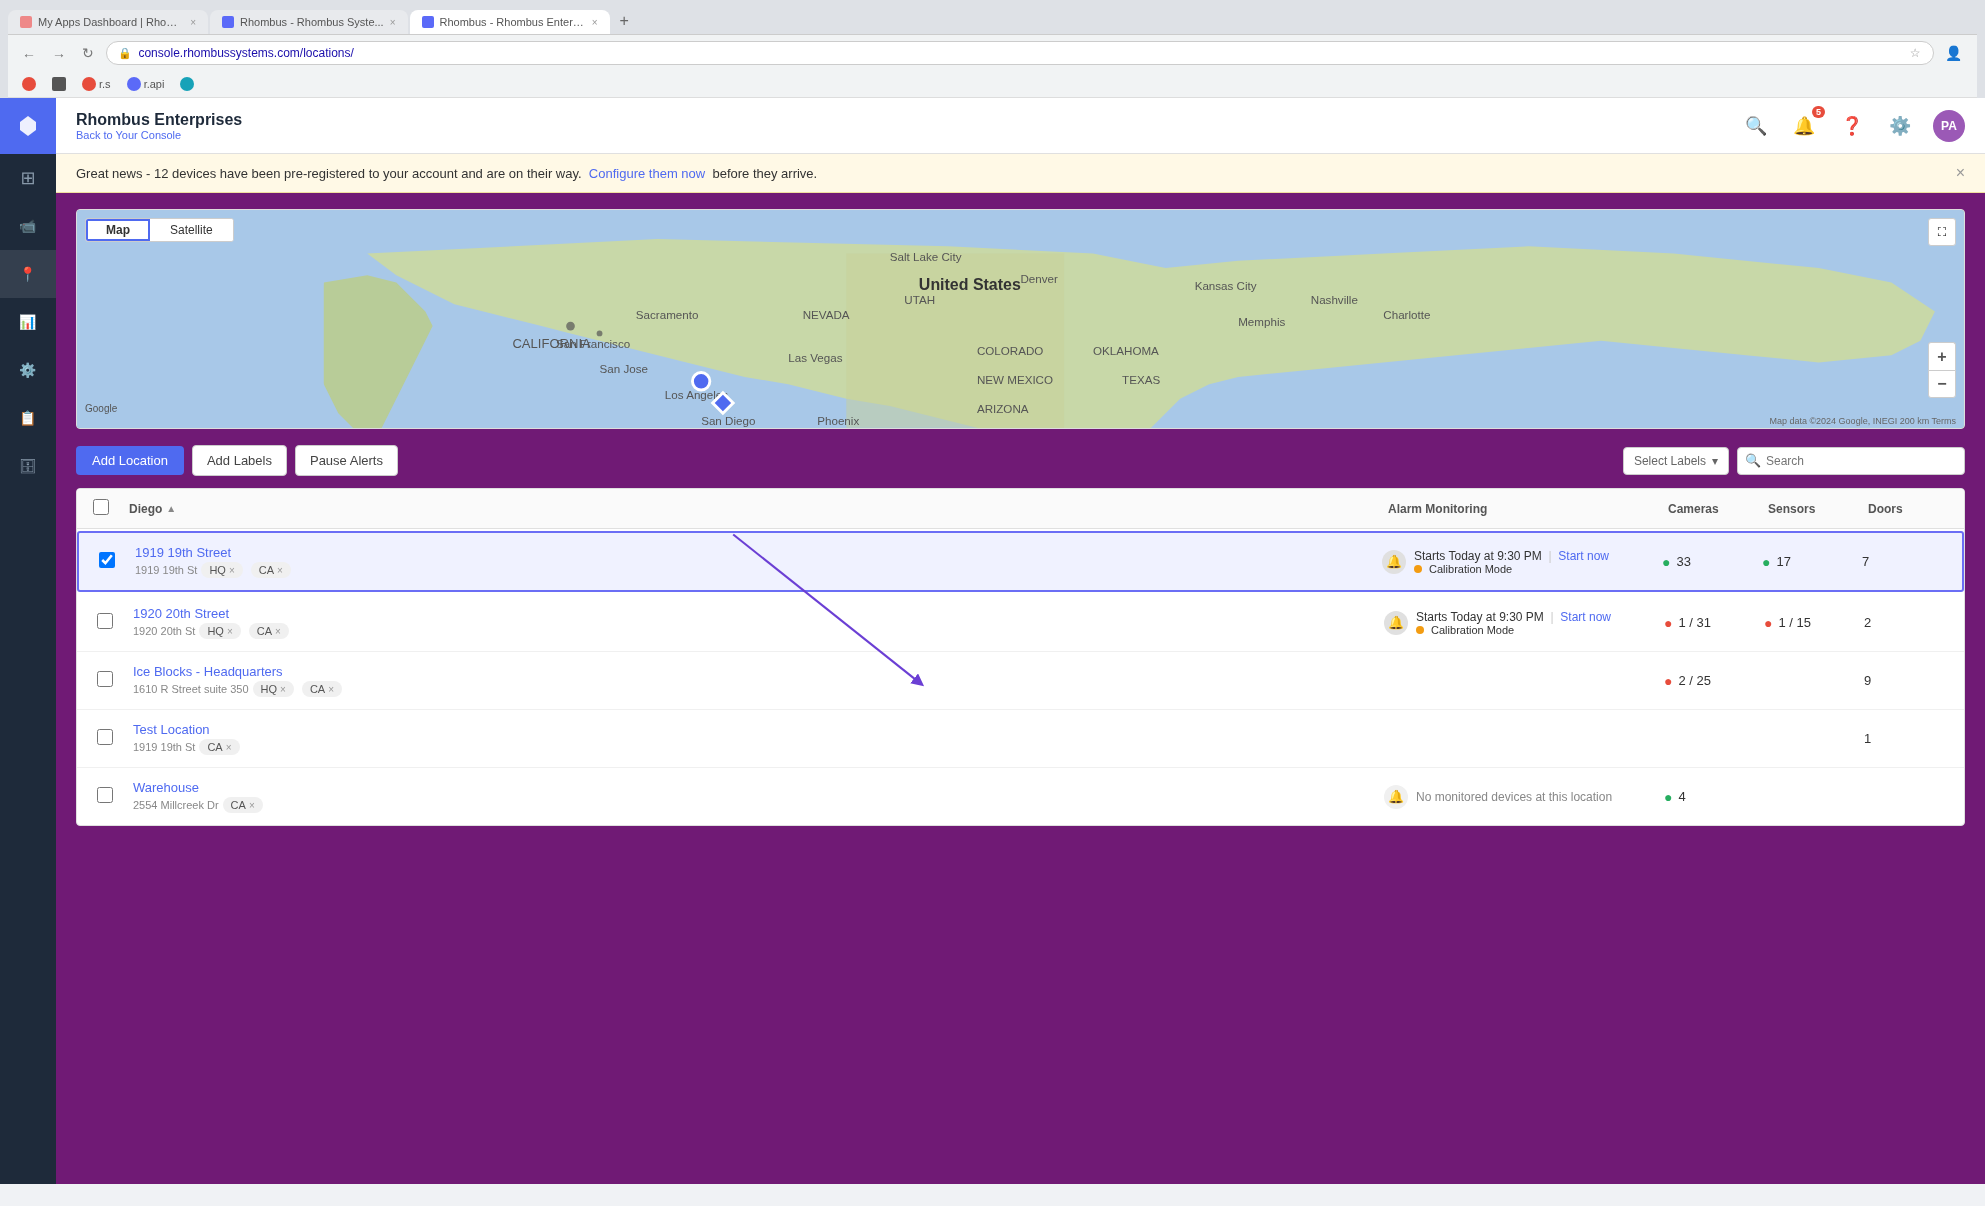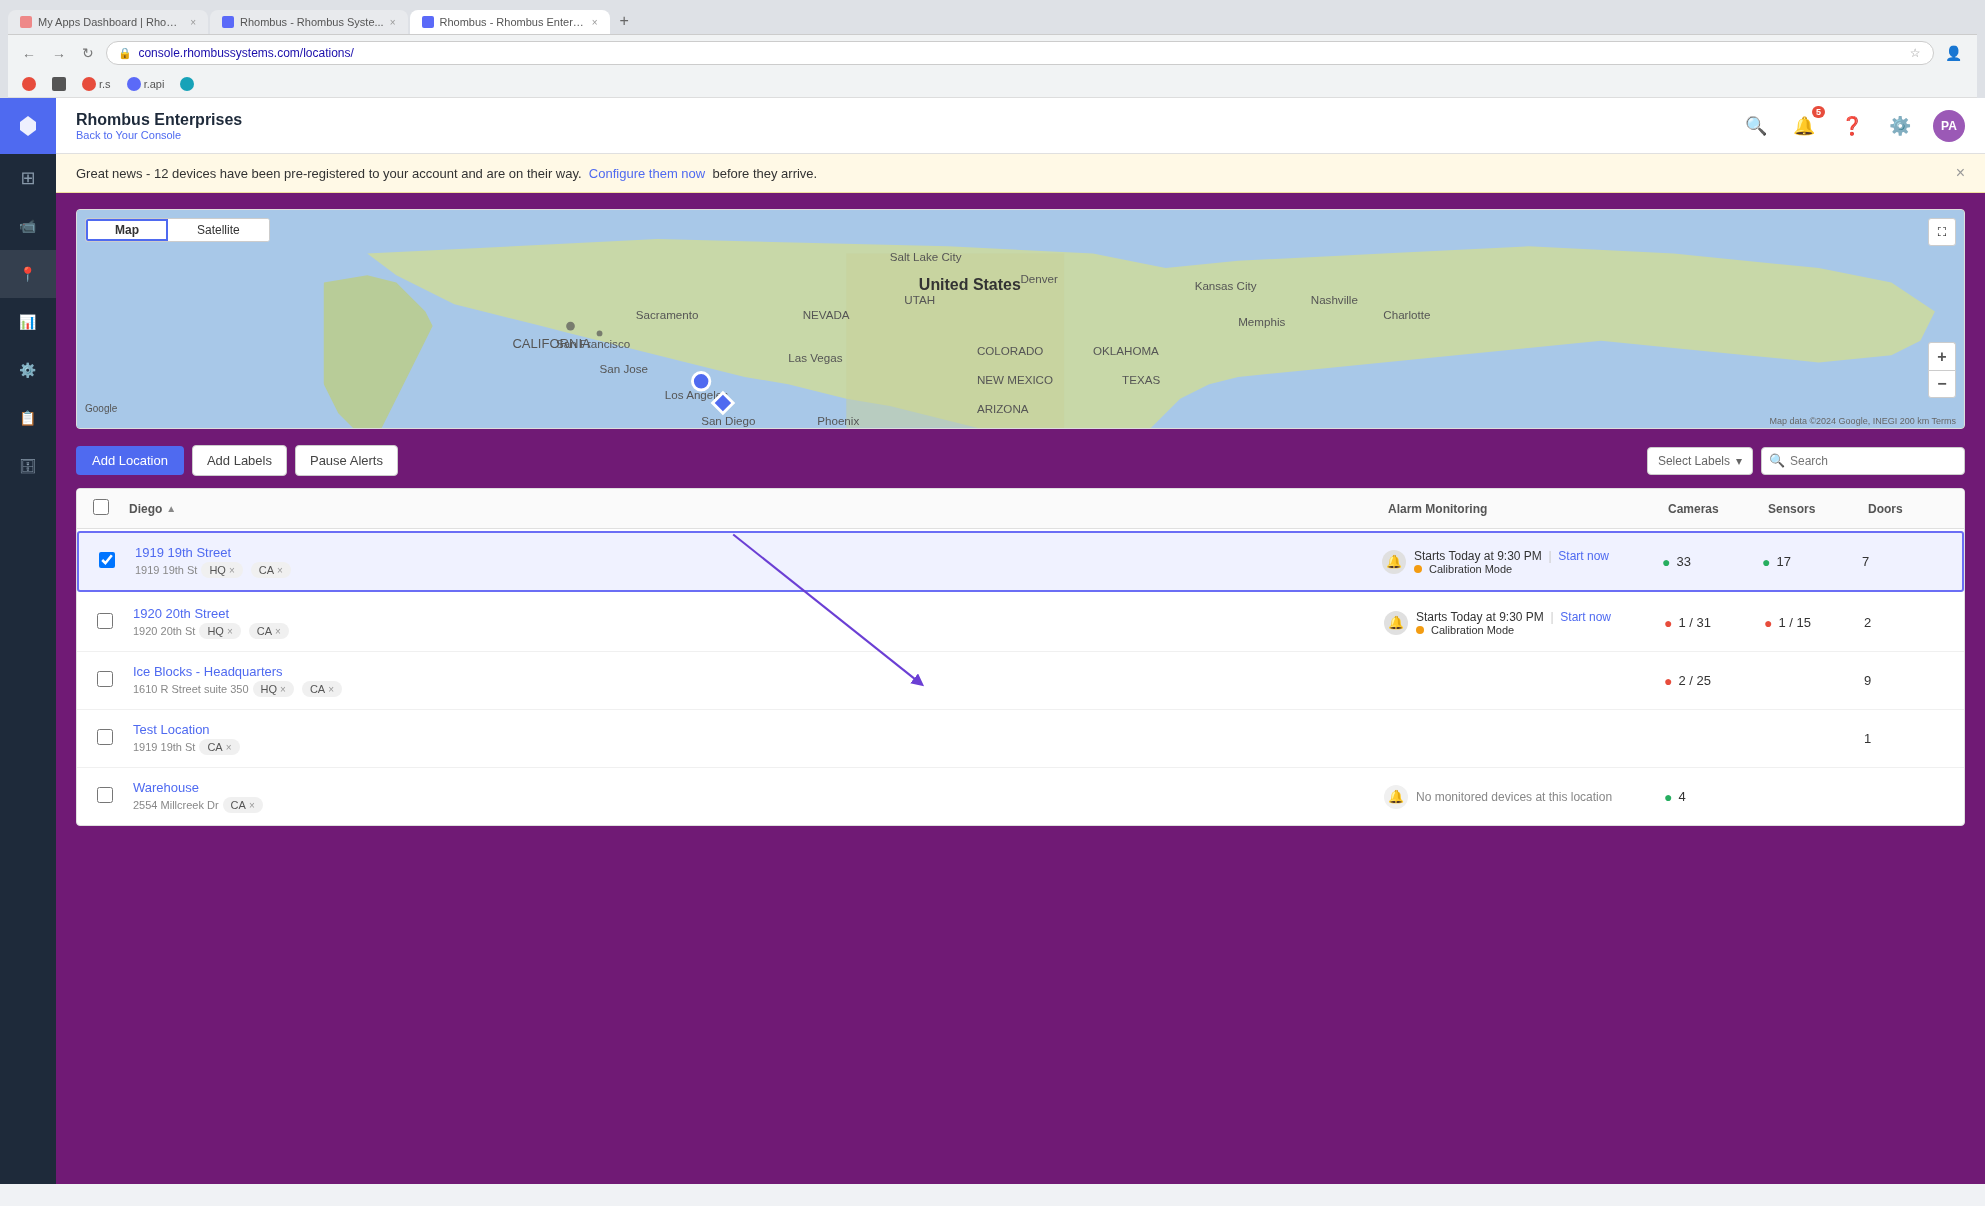--- a/index.html
+++ b/index.html
@@ -60,7 +60,7 @@
     
     .map-container { background: #b8d4a8; border: 1px solid #ddd; border-radius: 4px; height: 220px; position: relative; overflow: hidden; margin-bottom: 16px; }
     .map-view-btns { position: absolute; top: 8px; left: 8px; display: flex; border: 1px solid #ccc; border-radius: 3px; overflow: hidden; z-index: 10; background: #fff; }
-    .map-view-btn { padding: 4px 29px; font-size: 12px; cursor: pointer; background: #fff; border: none; color: #333; }
+    .map-view-btn { padding: 4px 20px; font-size: 12px; cursor: pointer; background: #fff; border: none; color: #333; }
     .map-view-btn.active { background: #fff; font-weight: bold; box-shadow: inset 0 0 0 2px #4f6af0; }
     .map-controls { position: absolute; right: 8px; bottom: 30px; display: flex; flex-direction: column; }
     .map-ctrl-btn { width: 28px; height: 28px; background: #fff; border: 1px solid #ccc; display: flex; align-items: center; justify-content: center; cursor: pointer; font-size: 16px; font-weight: bold; color: #555; }

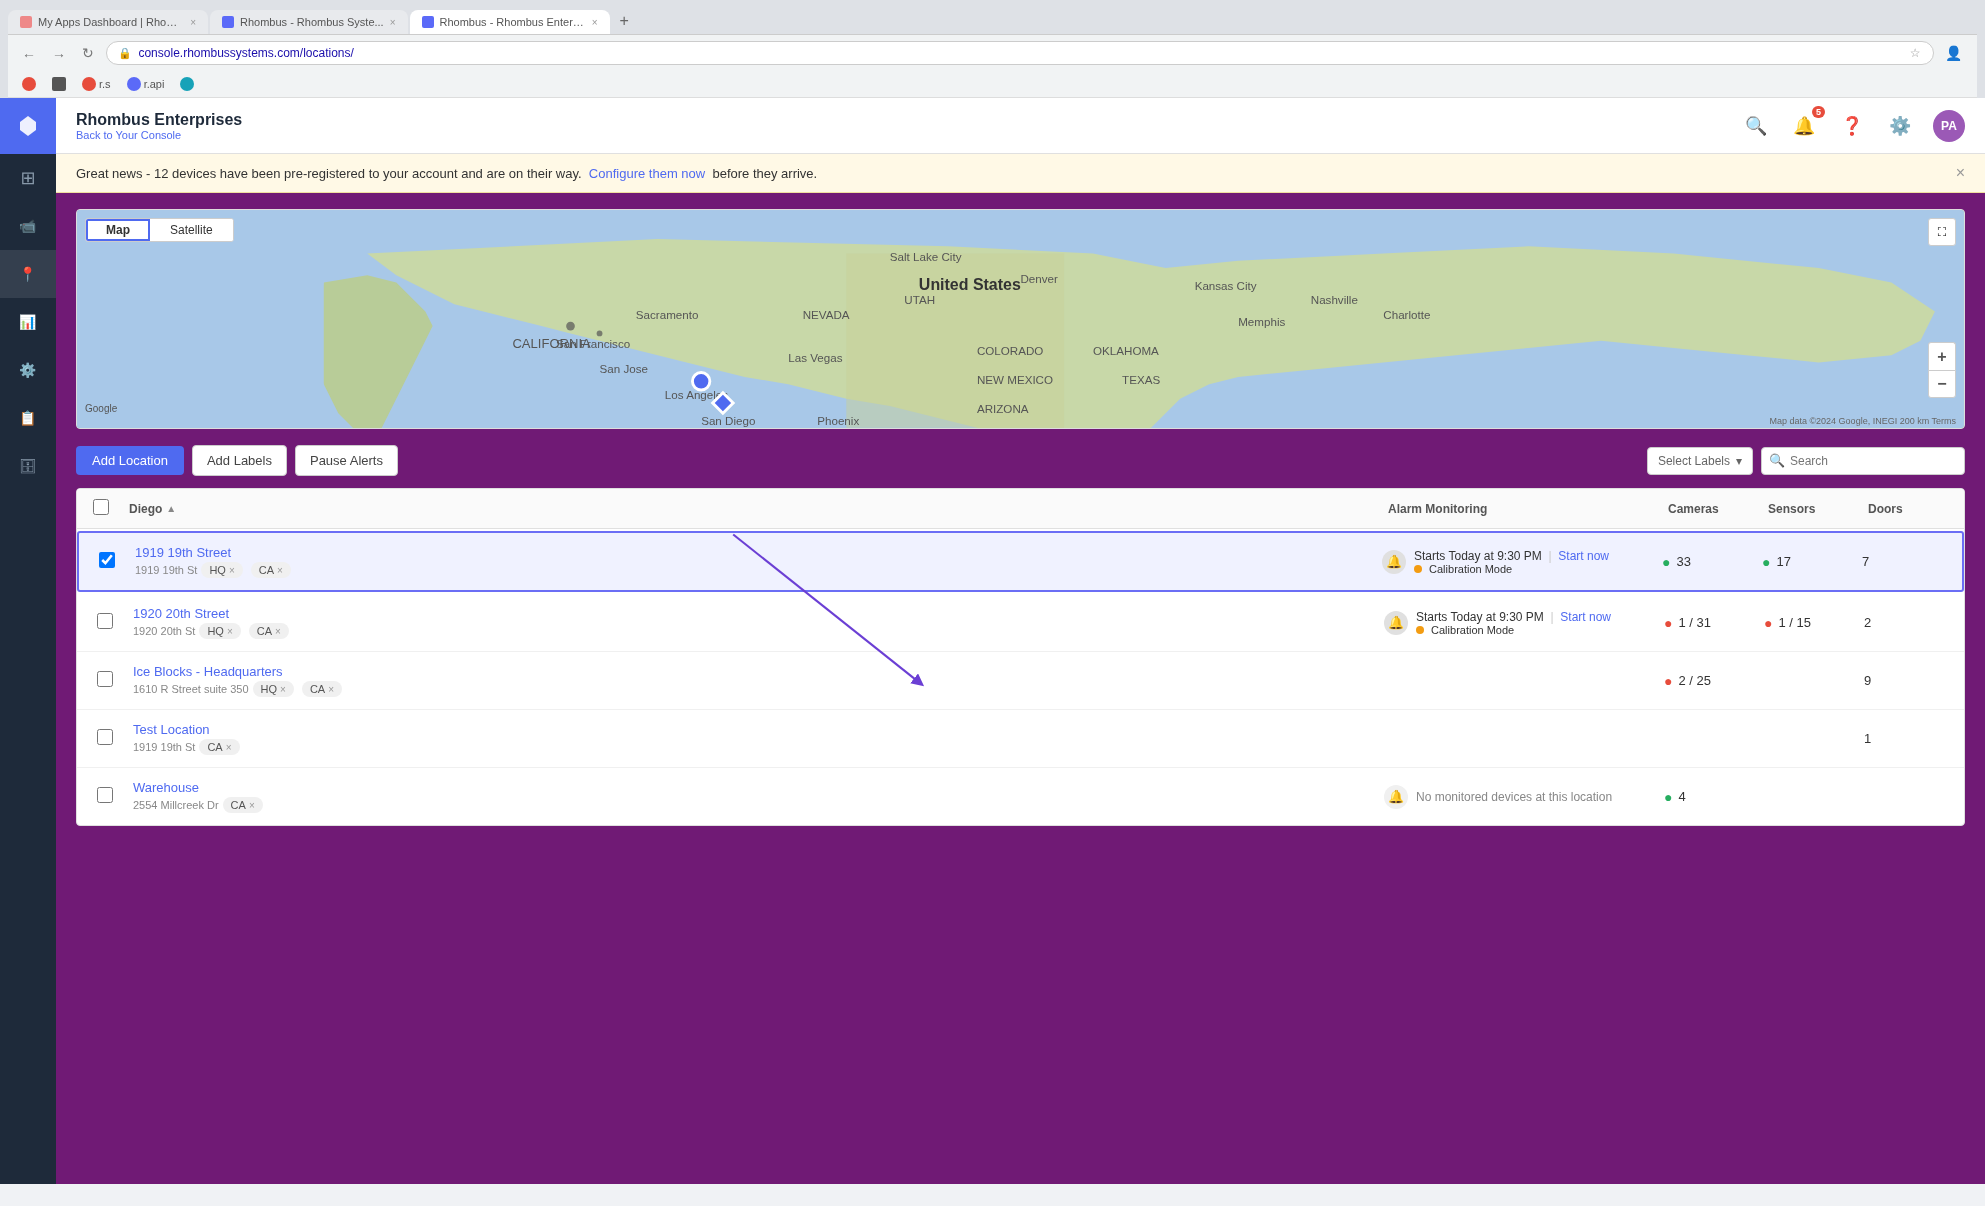--- a/index.html
+++ b/index.html
@@ -298,7 +298,7 @@
         </div>
         <div class="search-wrapper">
           <span class="search-icon-inner">🔍</span>
-          <input type="text" style="padding: 6px 10px 6px 28px; border: 1px solid rgb(204, 204, 204); border-radius: 4px; font-size: 12px; width: 204px; outline: none;" placeholder="Search">
+          <input type="text" style="padding: 6px 10px 6px 28px; border: 1px solid rgb(204, 204, 204); border-radius: 4px; font-size: 12px; width: 228px; outline: none;" placeholder="Search">
         </div>
       </div>
 

